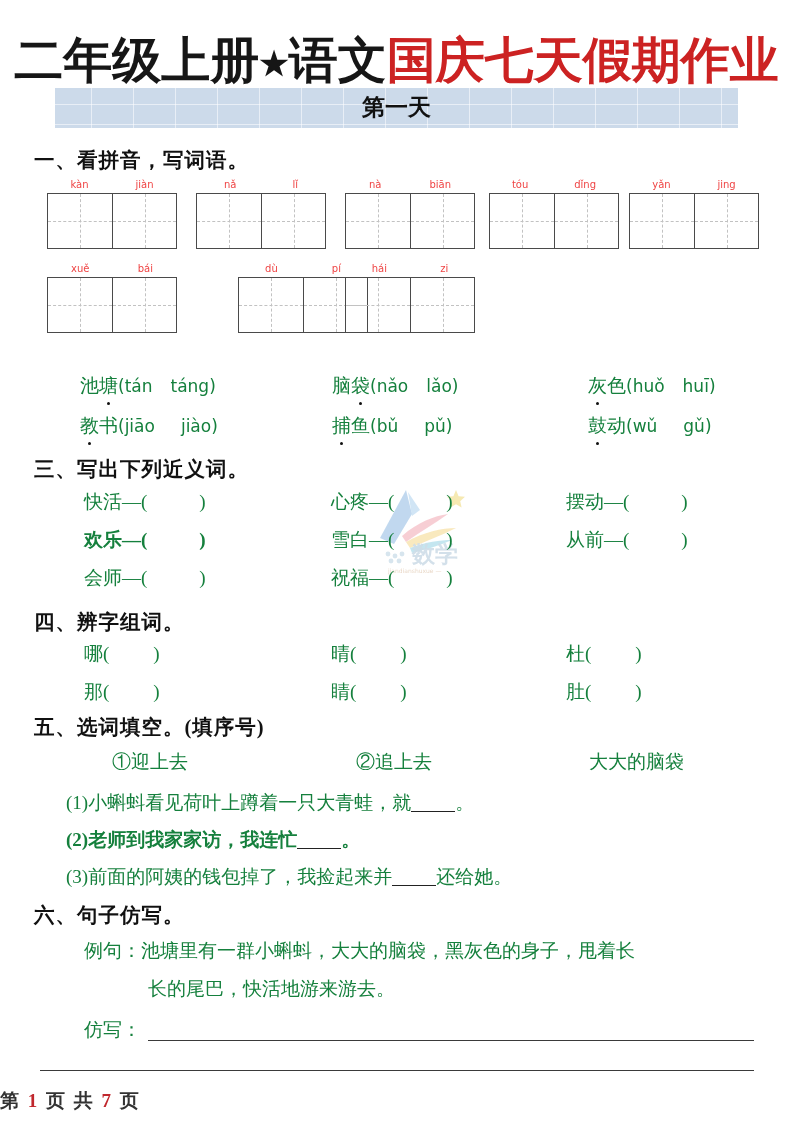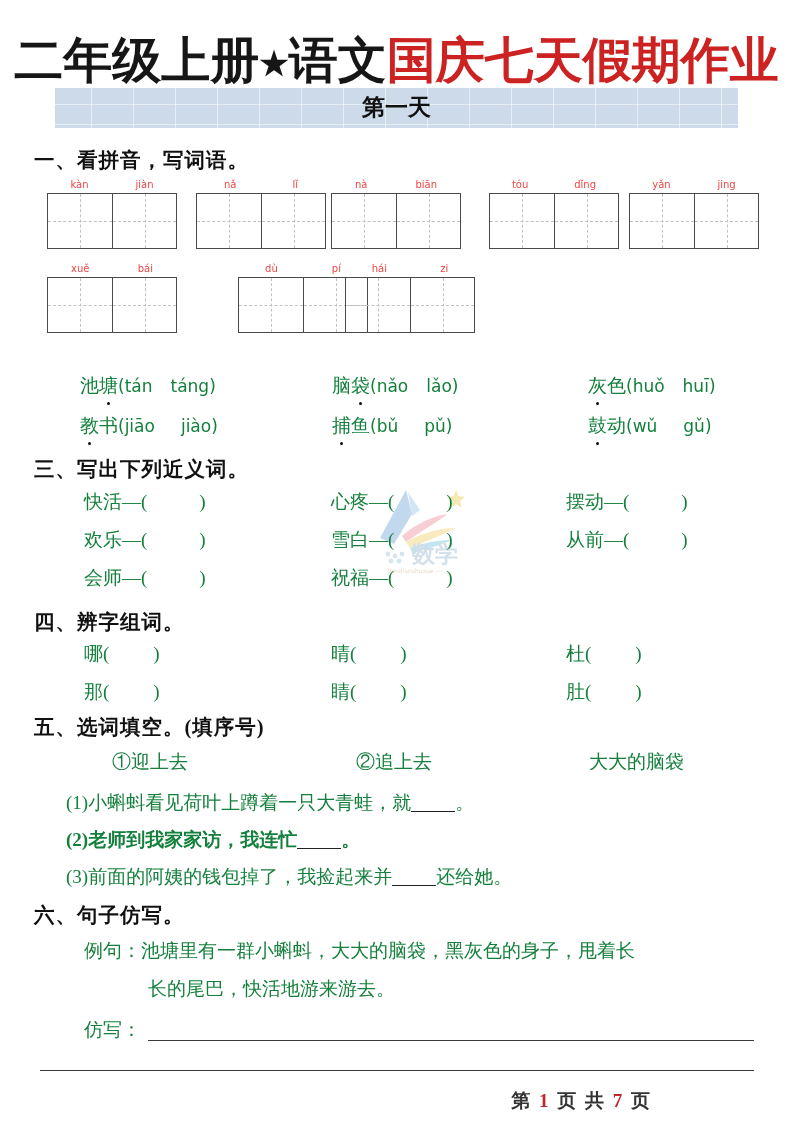--- a/index.html
+++ b/index.html
@@ -248,7 +248,7 @@
       </div>
   </div>
 
-  <div class="py-group" style="left:331px; top:168px;">
+  <div class="py-group" style="left:345px; top:168px;">
     <div class="py-labels">
       <span class="py-syl">nà</span>
       <span class="py-syl">biān</span>

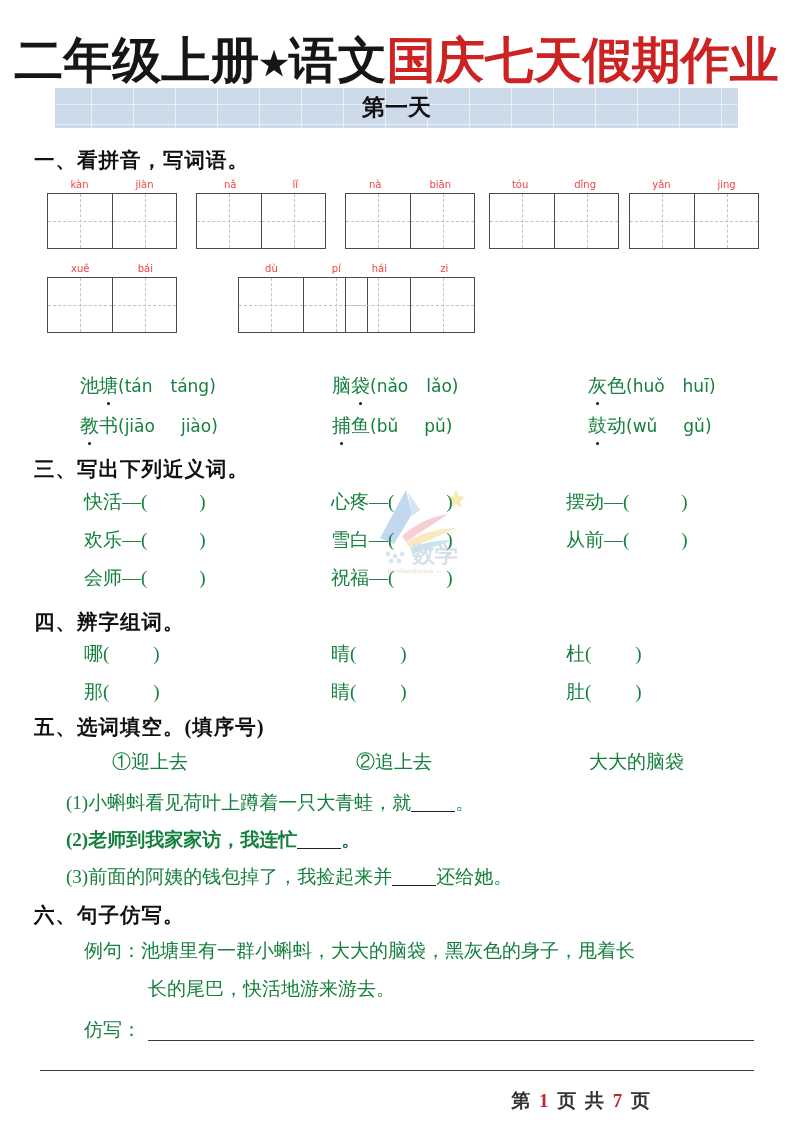--- a/index.html
+++ b/index.html
@@ -341,7 +341,7 @@
   <div class="item" style="left:331px; top:489px;"><span>心疼—(</span><span class="gap-sm"></span>)</div>
   <div class="item" style="left:566px; top:489px;"><span>摆动—(</span><span class="gap-sm"></span>)</div>
 
-  <div class="item" style="left:84px; top:527px;"><span>欢乐—(</span><span class="gap-sm"></span>)</div>
+  <div class="item" style="left:84px; top:527px;font-weight:bold;"><span>欢乐—(</span><span class="gap-sm"></span>)</div>
   <div class="item" style="left:331px; top:527px;"><span>雪白—(</span><span class="gap-sm"></span>)</div>
   <div class="item" style="left:566px; top:527px;"><span>从前—(</span><span class="gap-sm"></span>)</div>
 

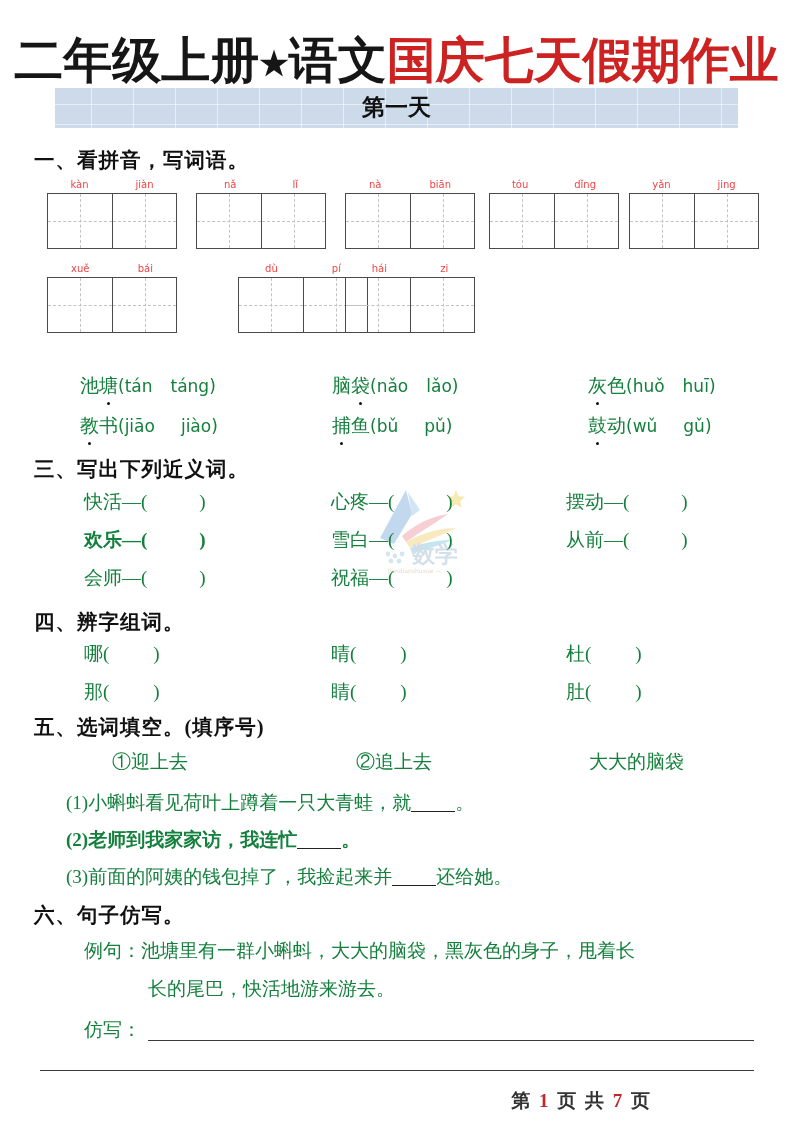--- a/index.html
+++ b/index.html
@@ -184,7 +184,7 @@
     left: 0;
     top: 1088px;
     width: 652px;
-    text-align: right;
+    text-align: left;
     font-size: 19px;
     font-weight: bold;
     color: #333;

